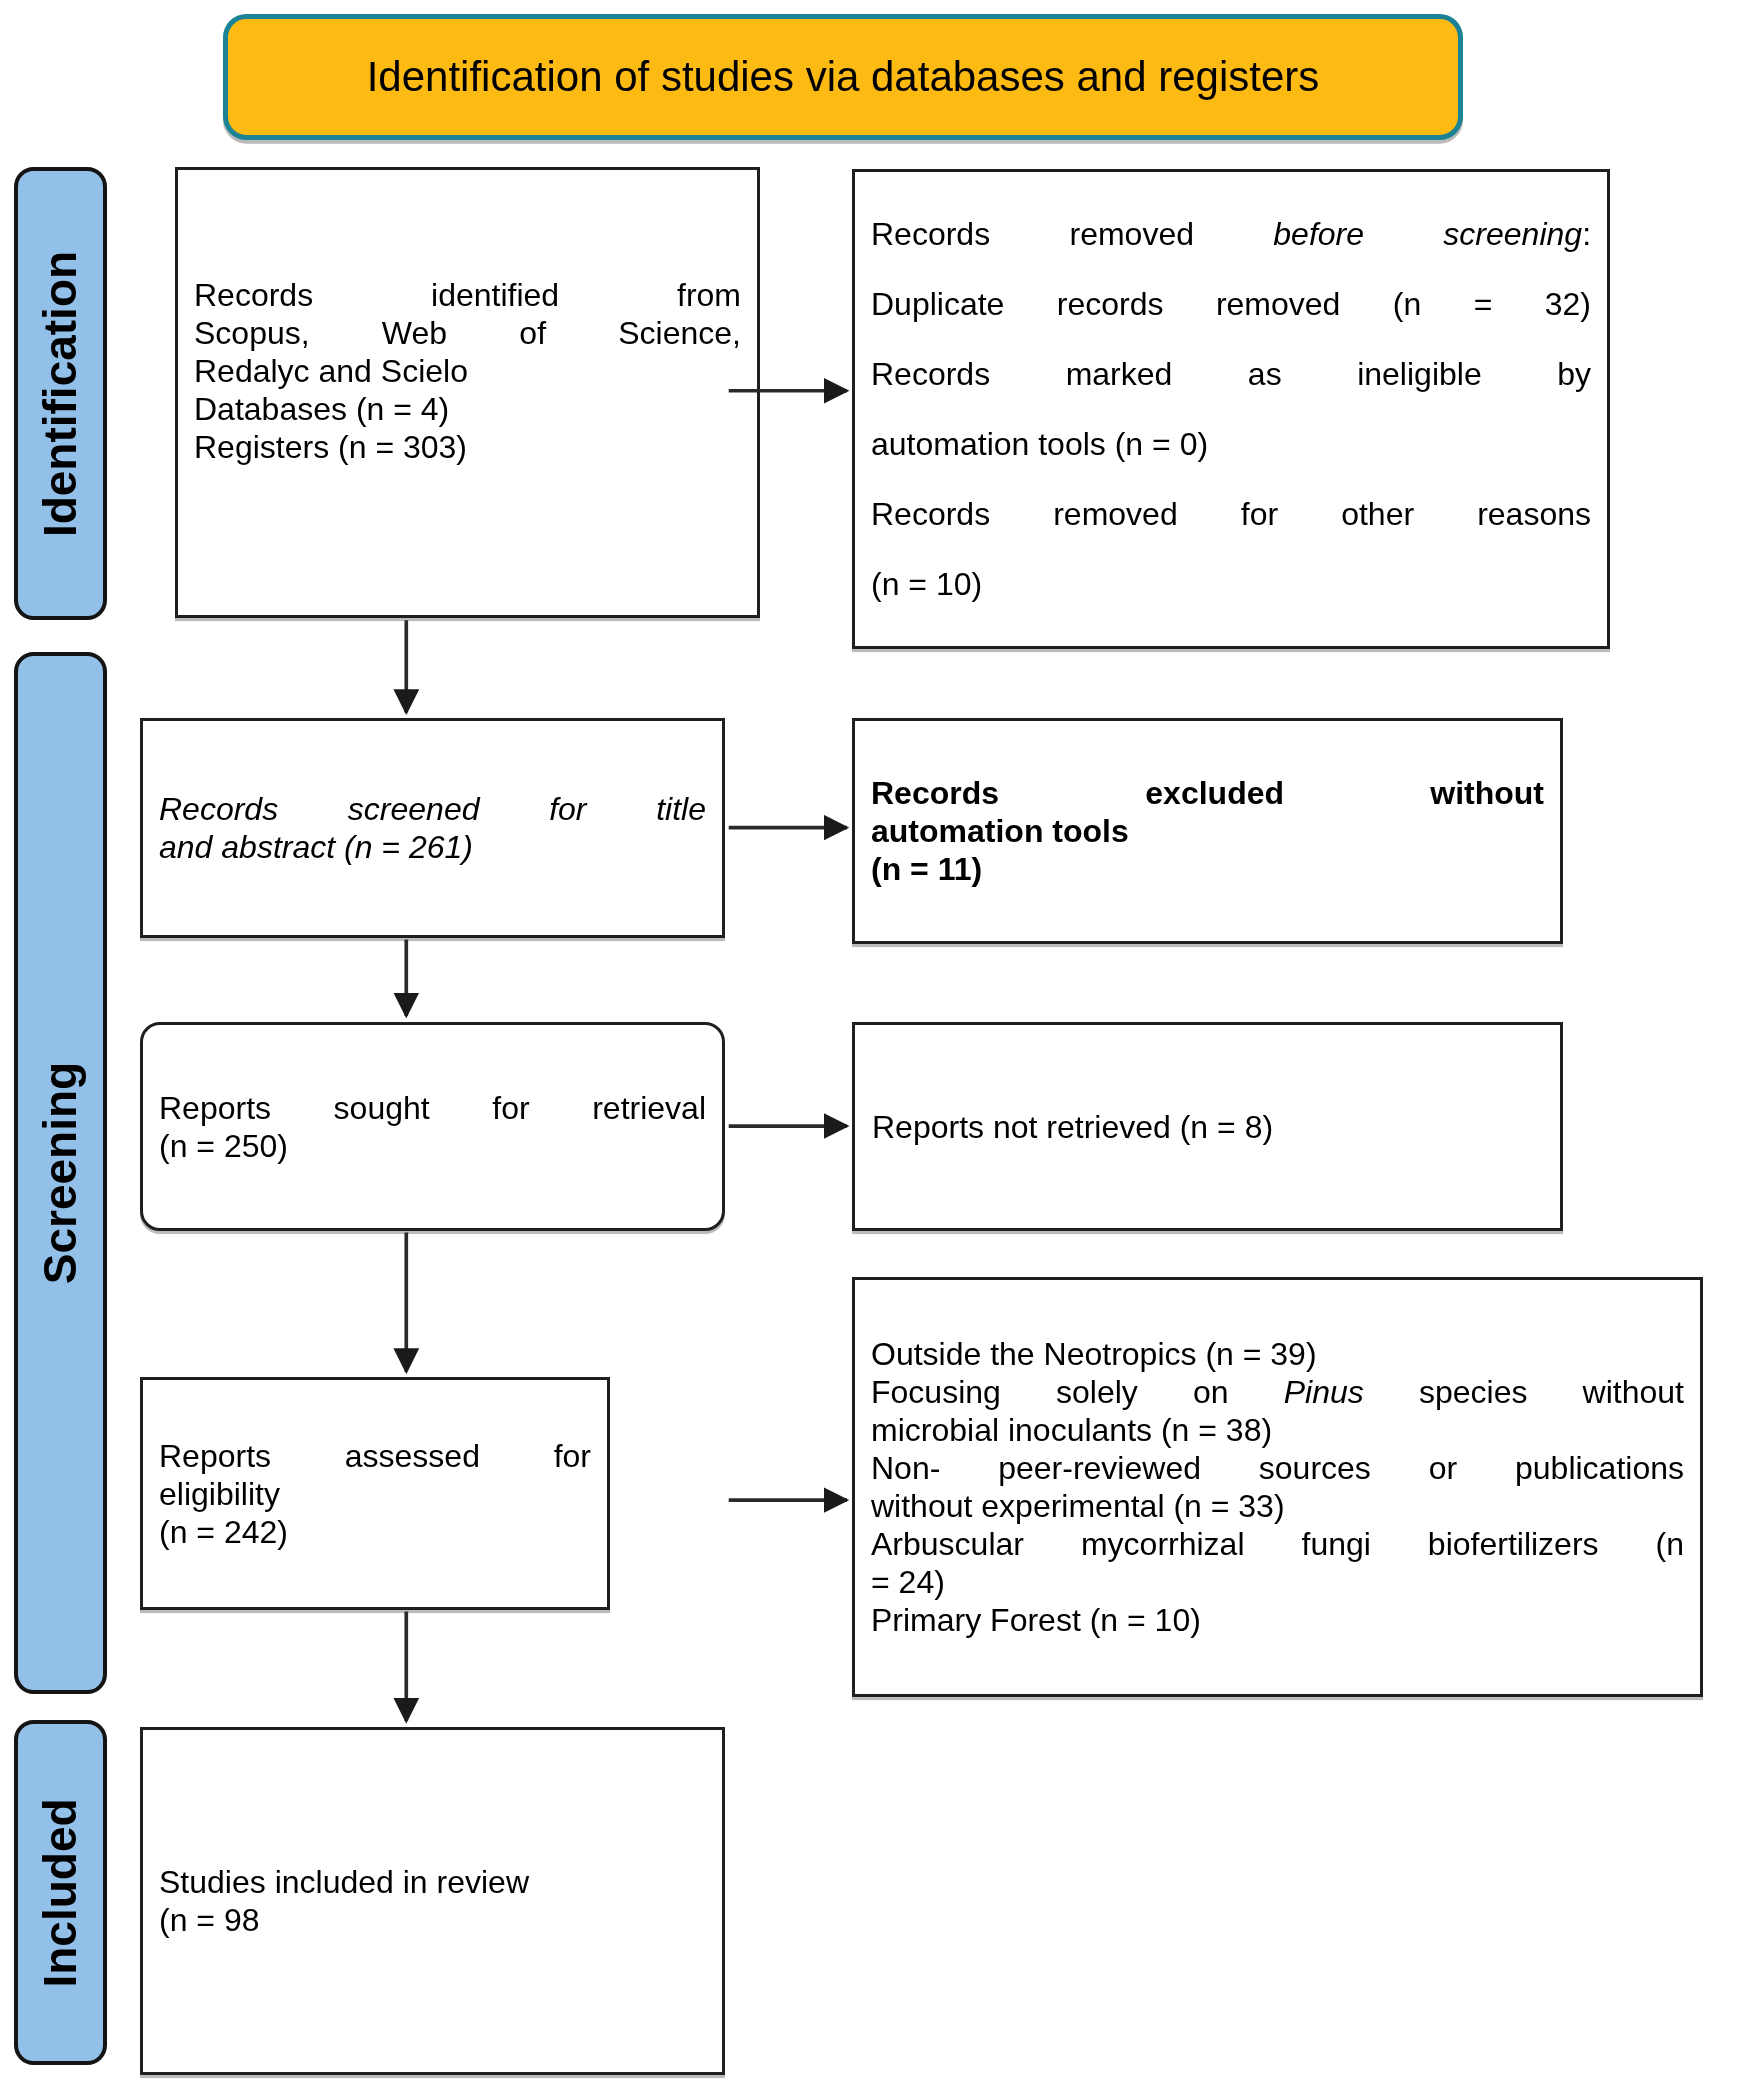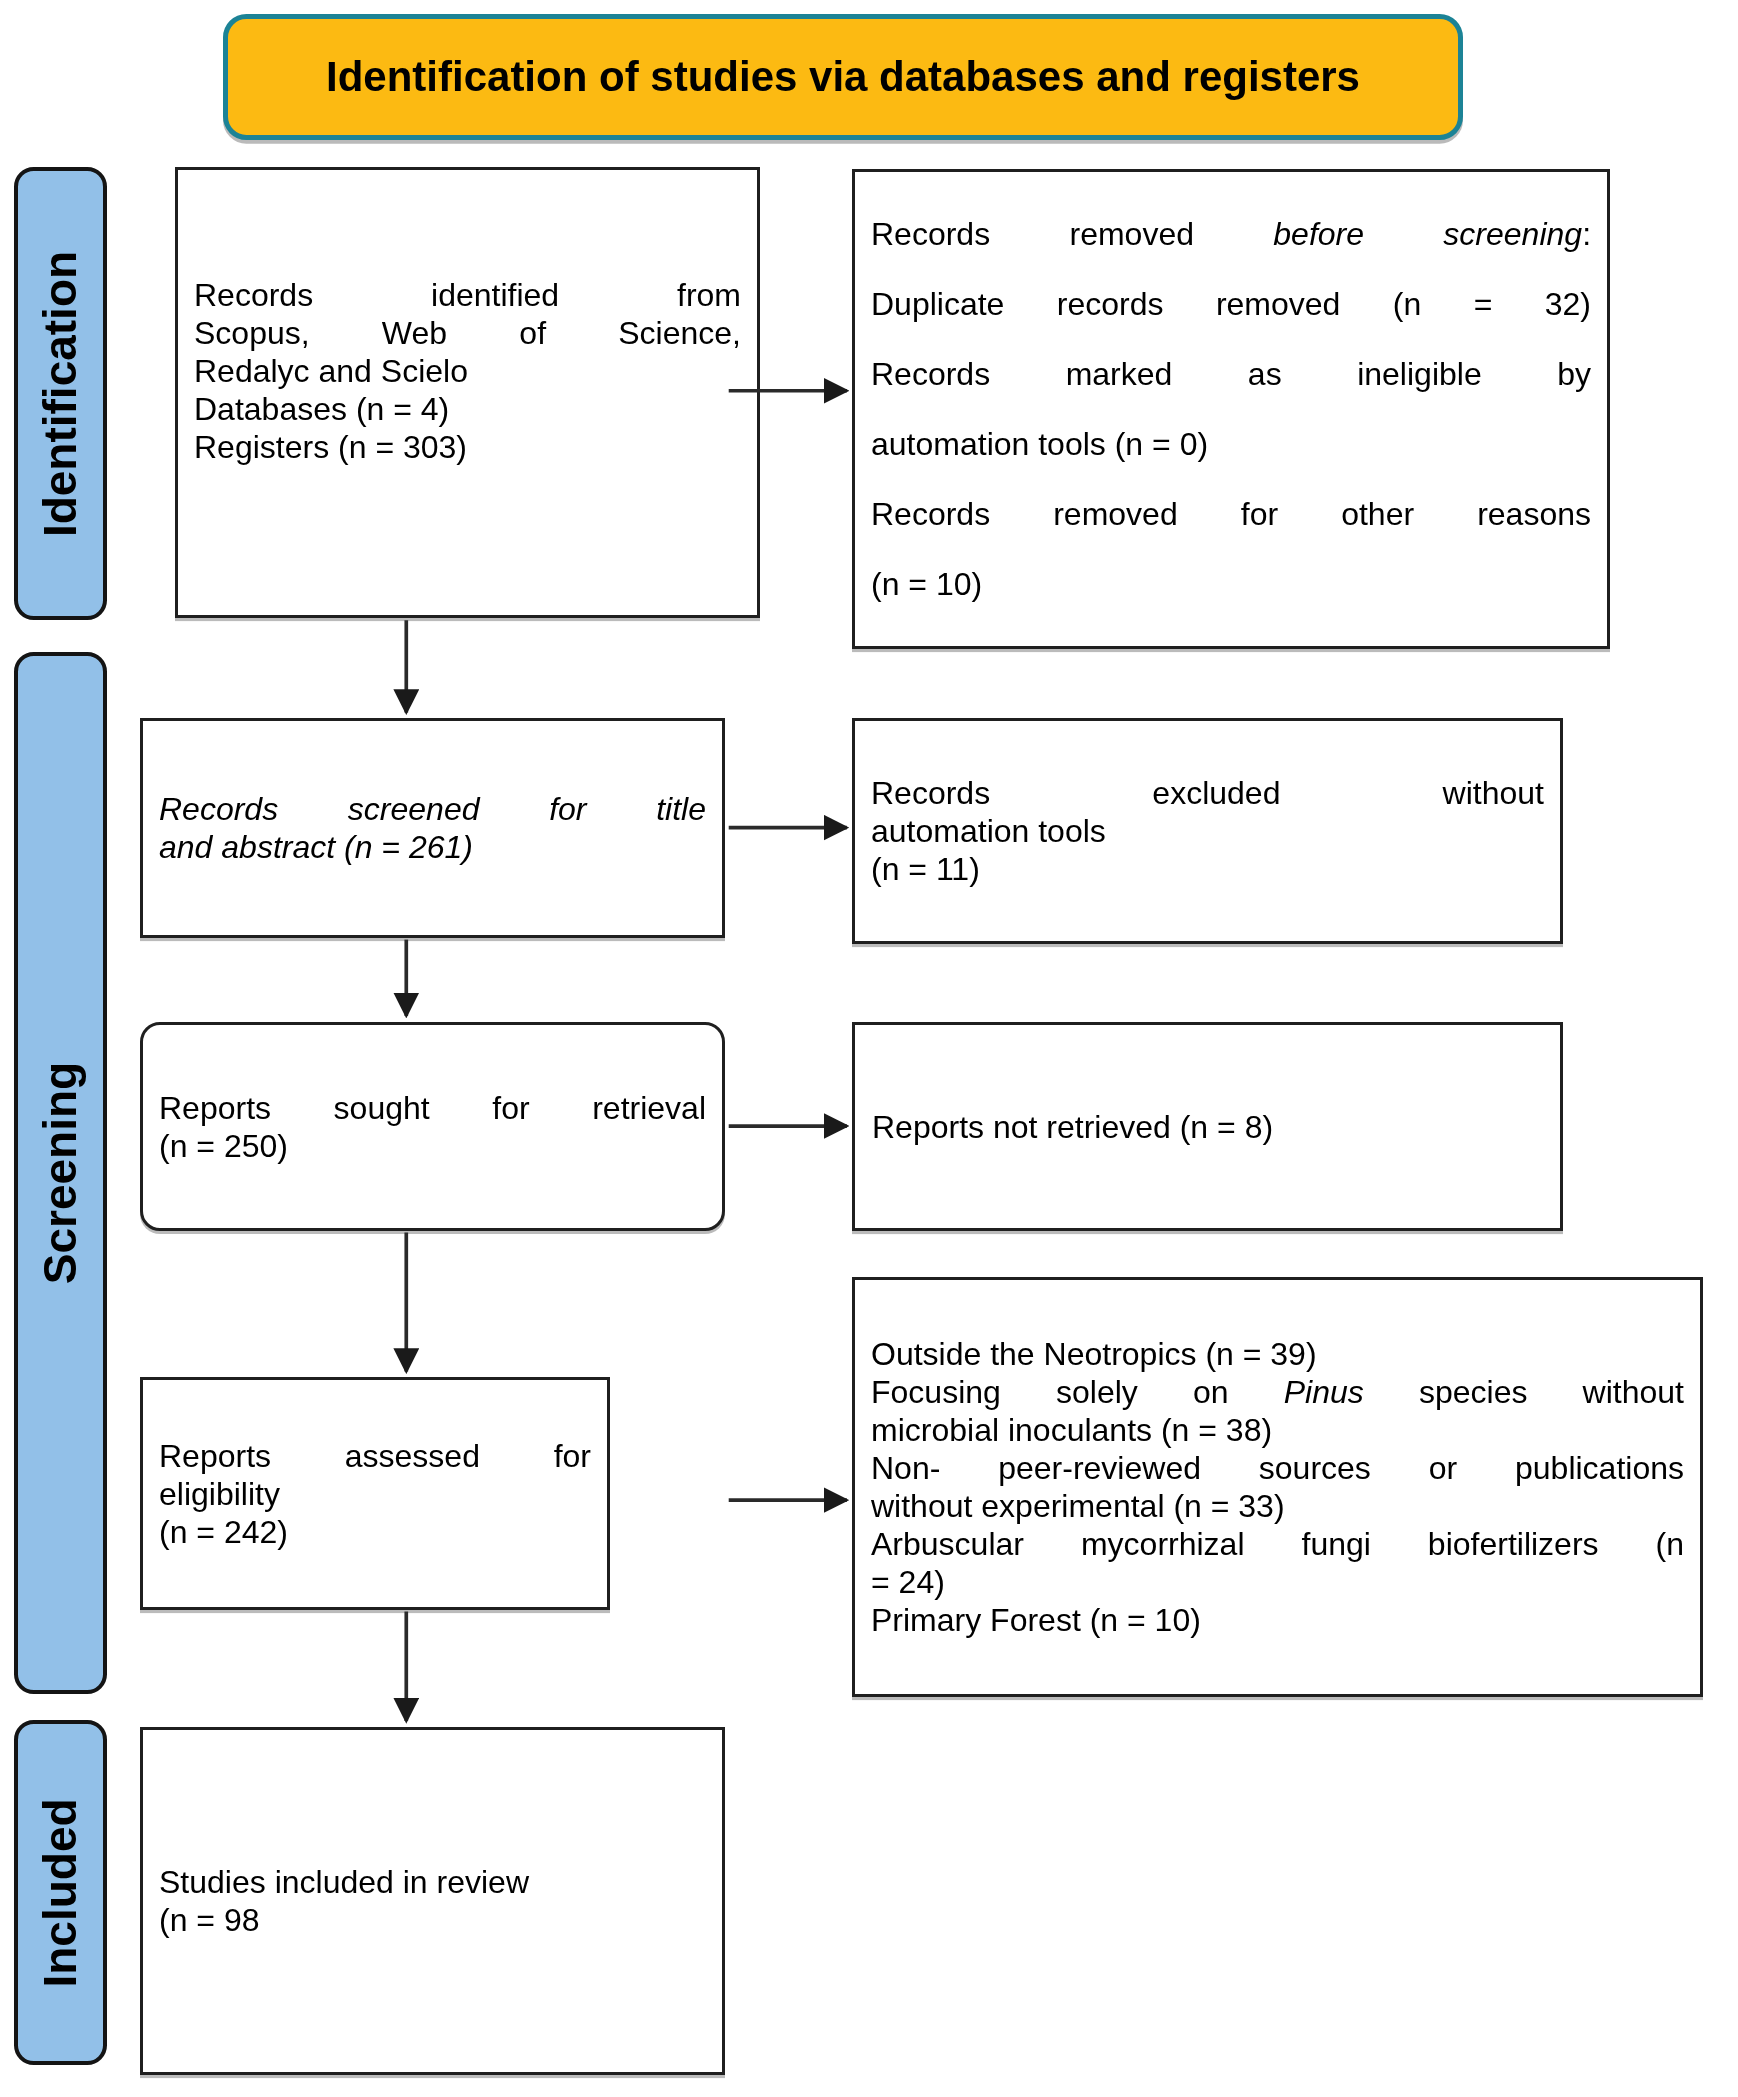--- a/index.html
+++ b/index.html
@@ -26,7 +26,7 @@
   }
   .banner .banner-text {
     font-size: 42px;
-    font-weight: bold;
+    font-weight: normal;
     white-space: nowrap;
   }
   

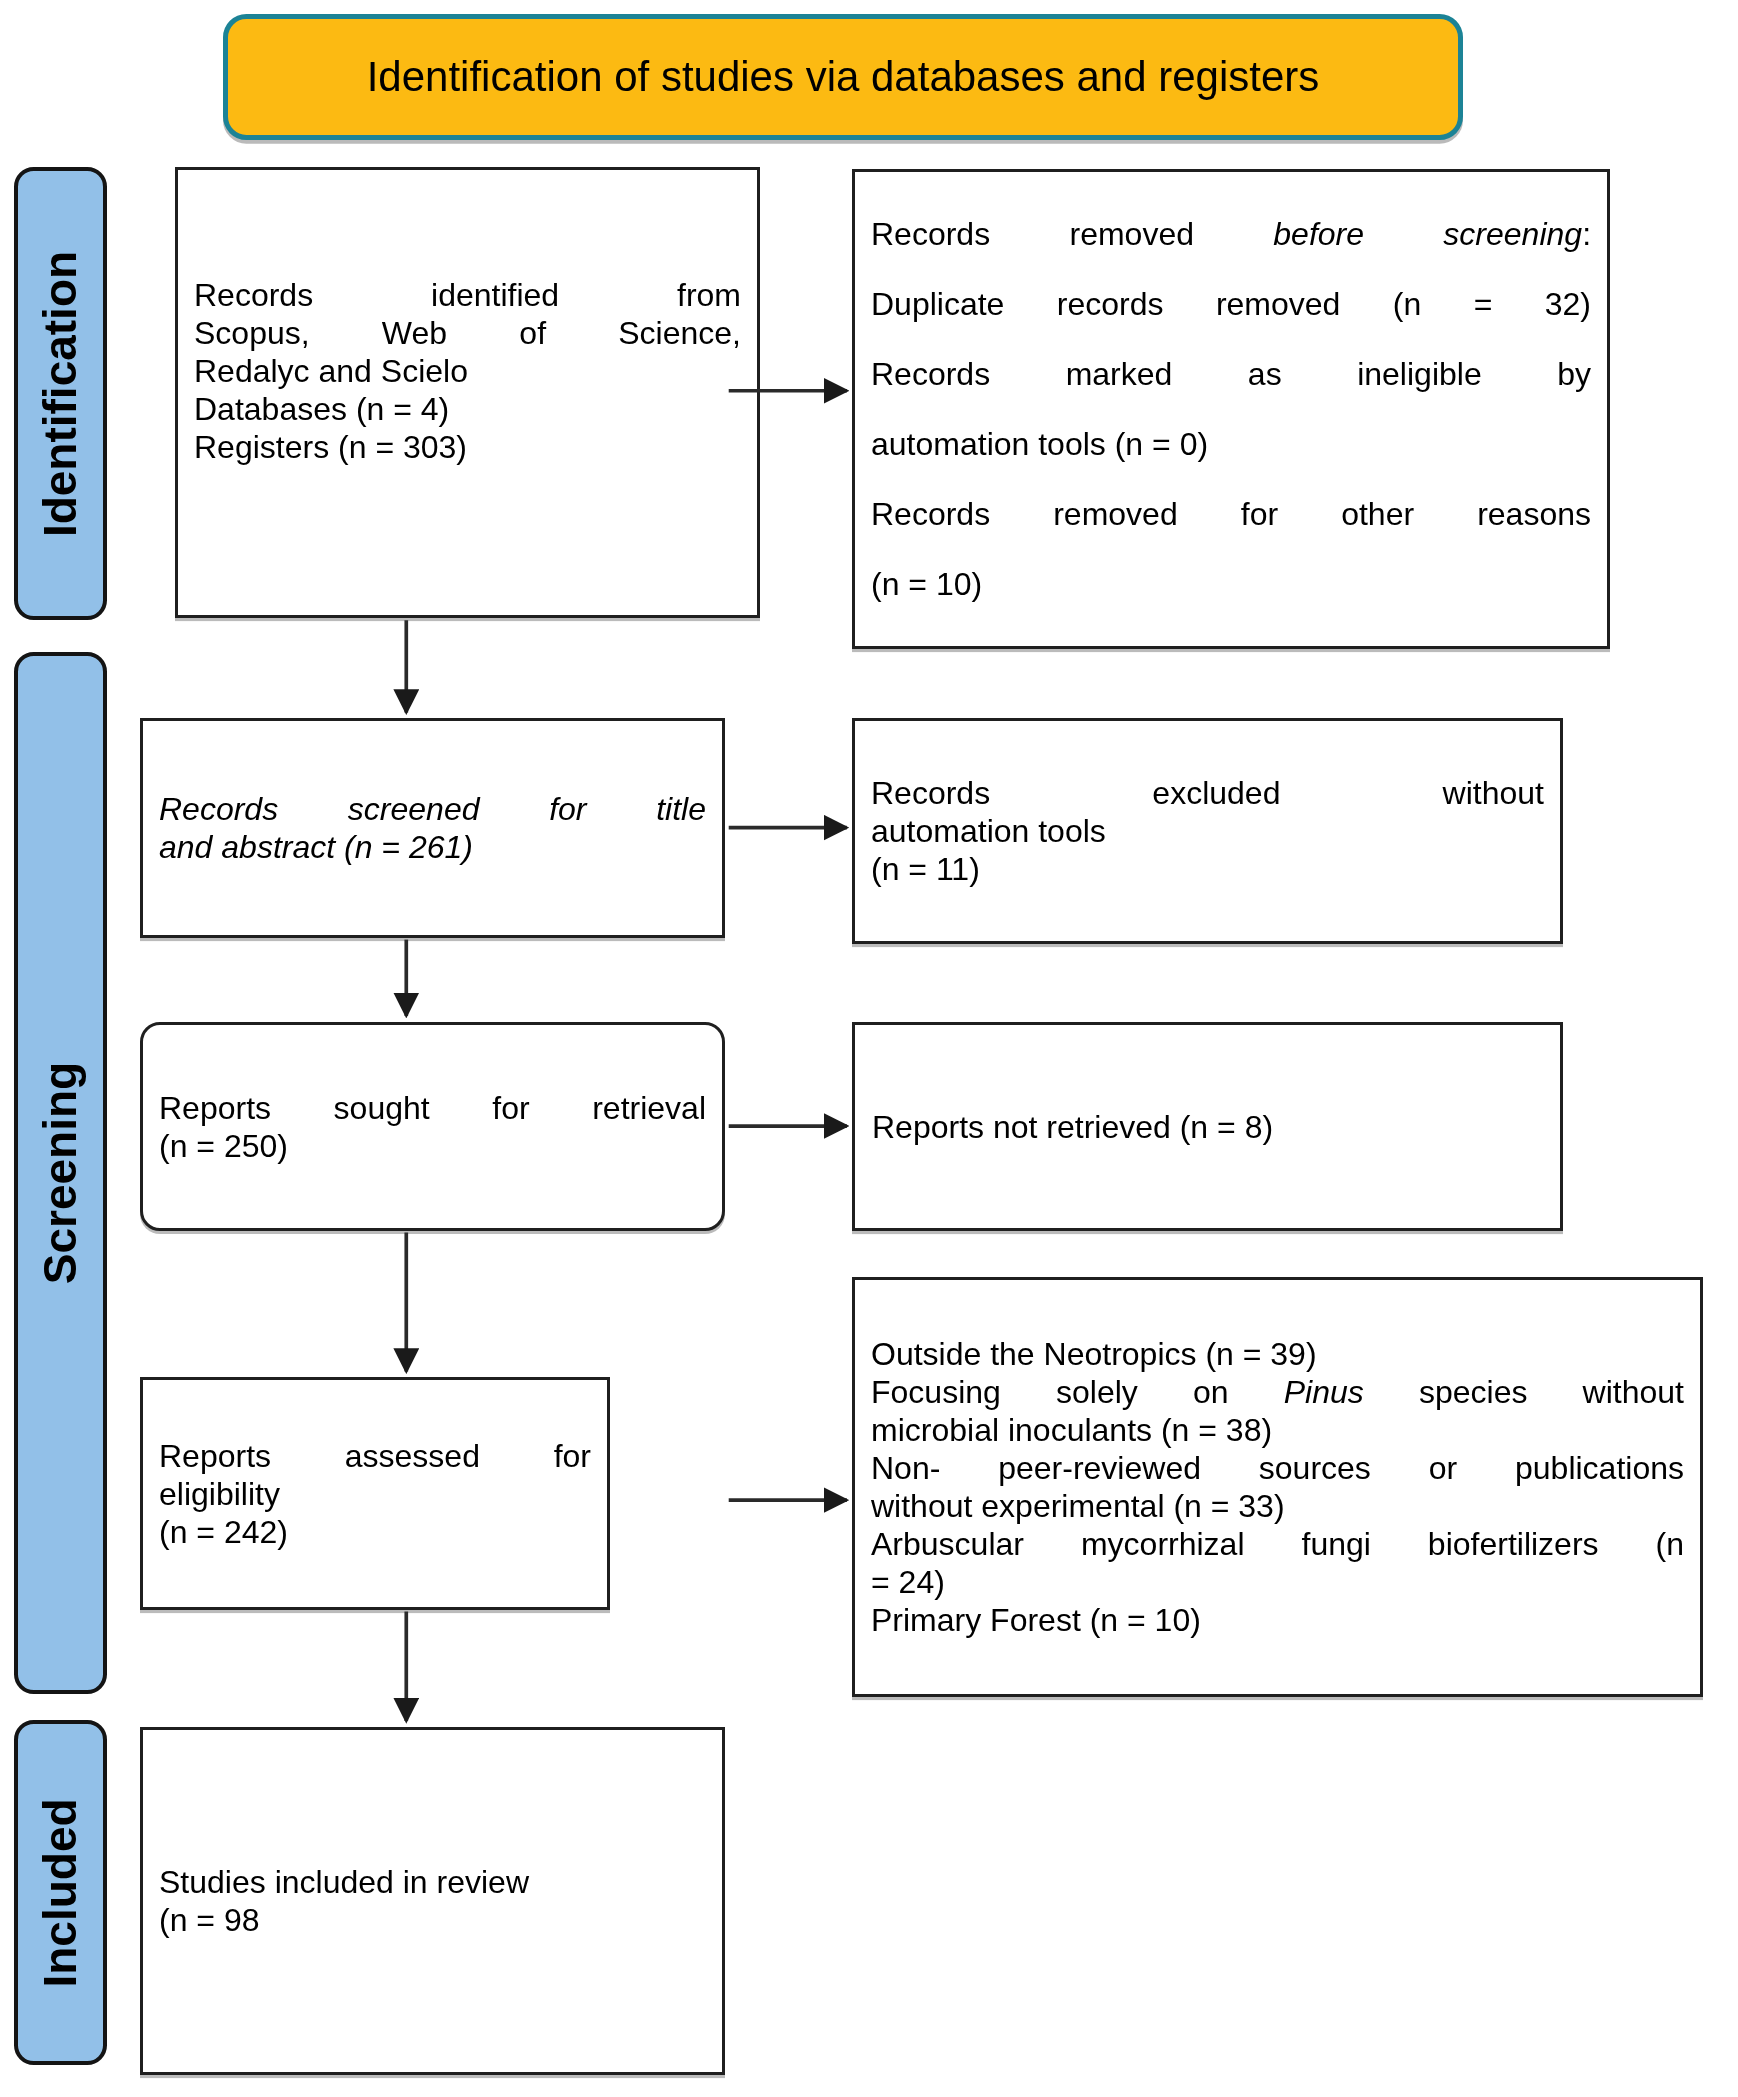--- a/index.html
+++ b/index.html
@@ -65,7 +65,7 @@
   #box-identified        { left: 140px;  top: 167px;  width: 585px;  height: 451px; padding-bottom: 43px; margin-left: 35px; }
   #box-removed           { left: 852px; top: 169px;  width: 758px; height: 480px; gap: 32px; }
   #box-screened          { left: 140px;  top: 718px; width: 585px;  height: 220px; font-style: italic; }
-  #box-excluded-auto     { left: 852px; top: 718px; width: 711px; height: 226px; }
+  #box-excluded-auto     { left: 852px; top: 718px; width: 711px; height: 226px; font-weight: bold; }
   #box-sought            { left: 140px;  top: 1022px; width: 585px;  height: 209px; border-radius: 20px; }
   #box-not-retrieved     { left: 852px; top: 1022px; width: 711px; height: 209px; padding-left: 17px; }
   #box-assessed          { left: 140px;  top: 1377px; width: 470px;  height: 233px; }

